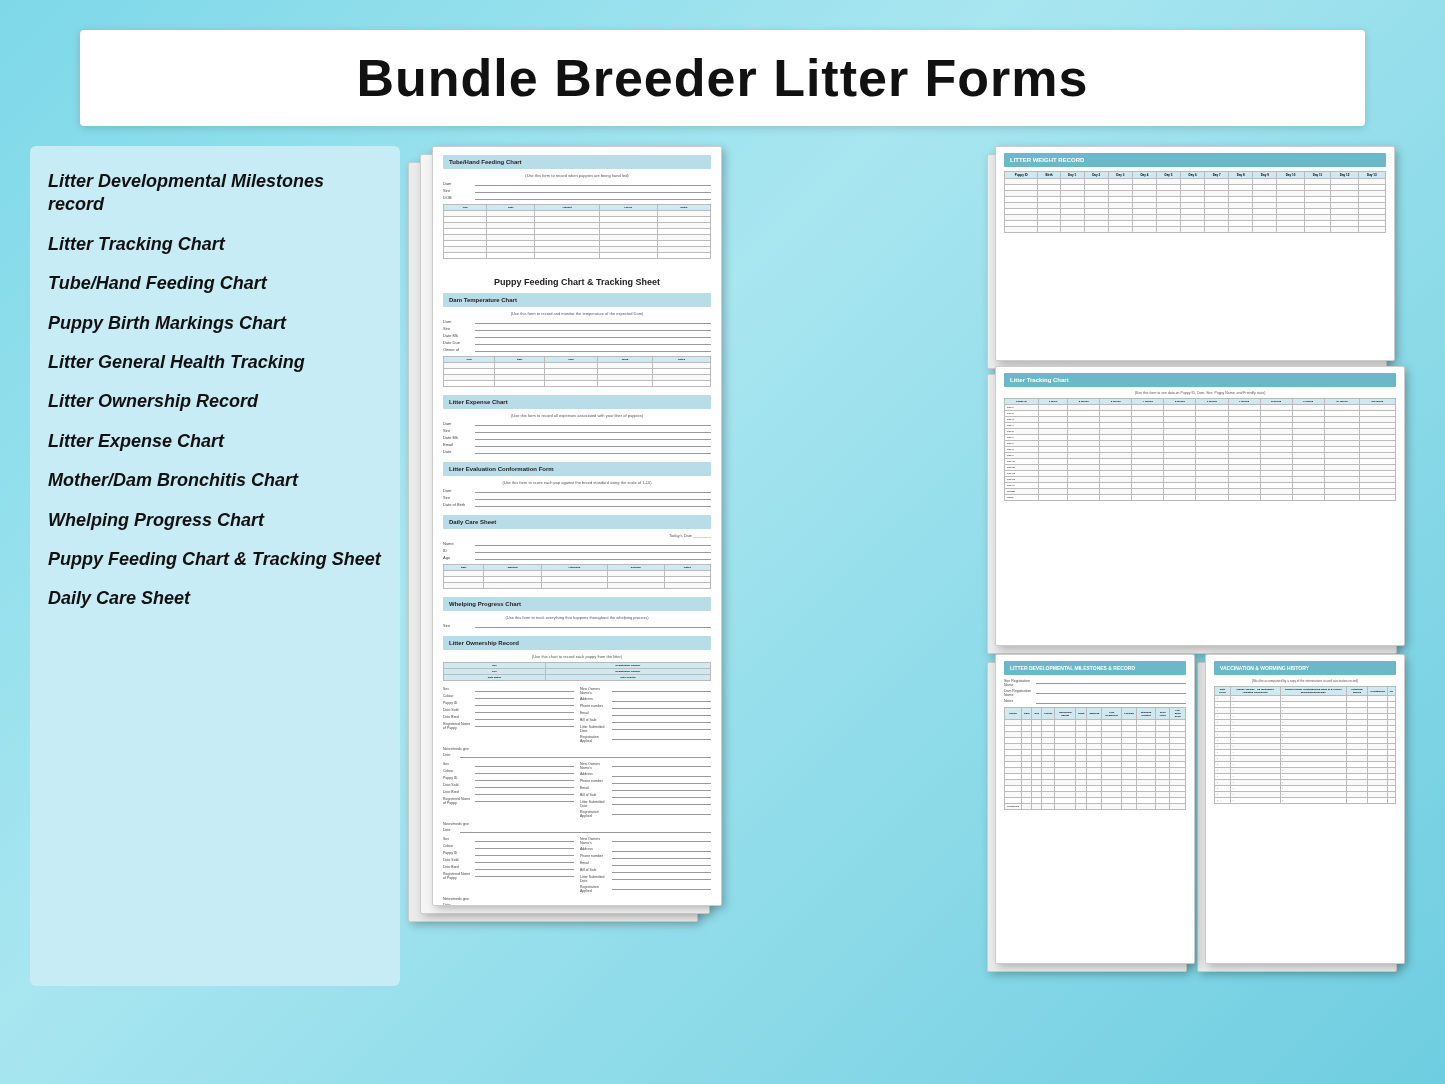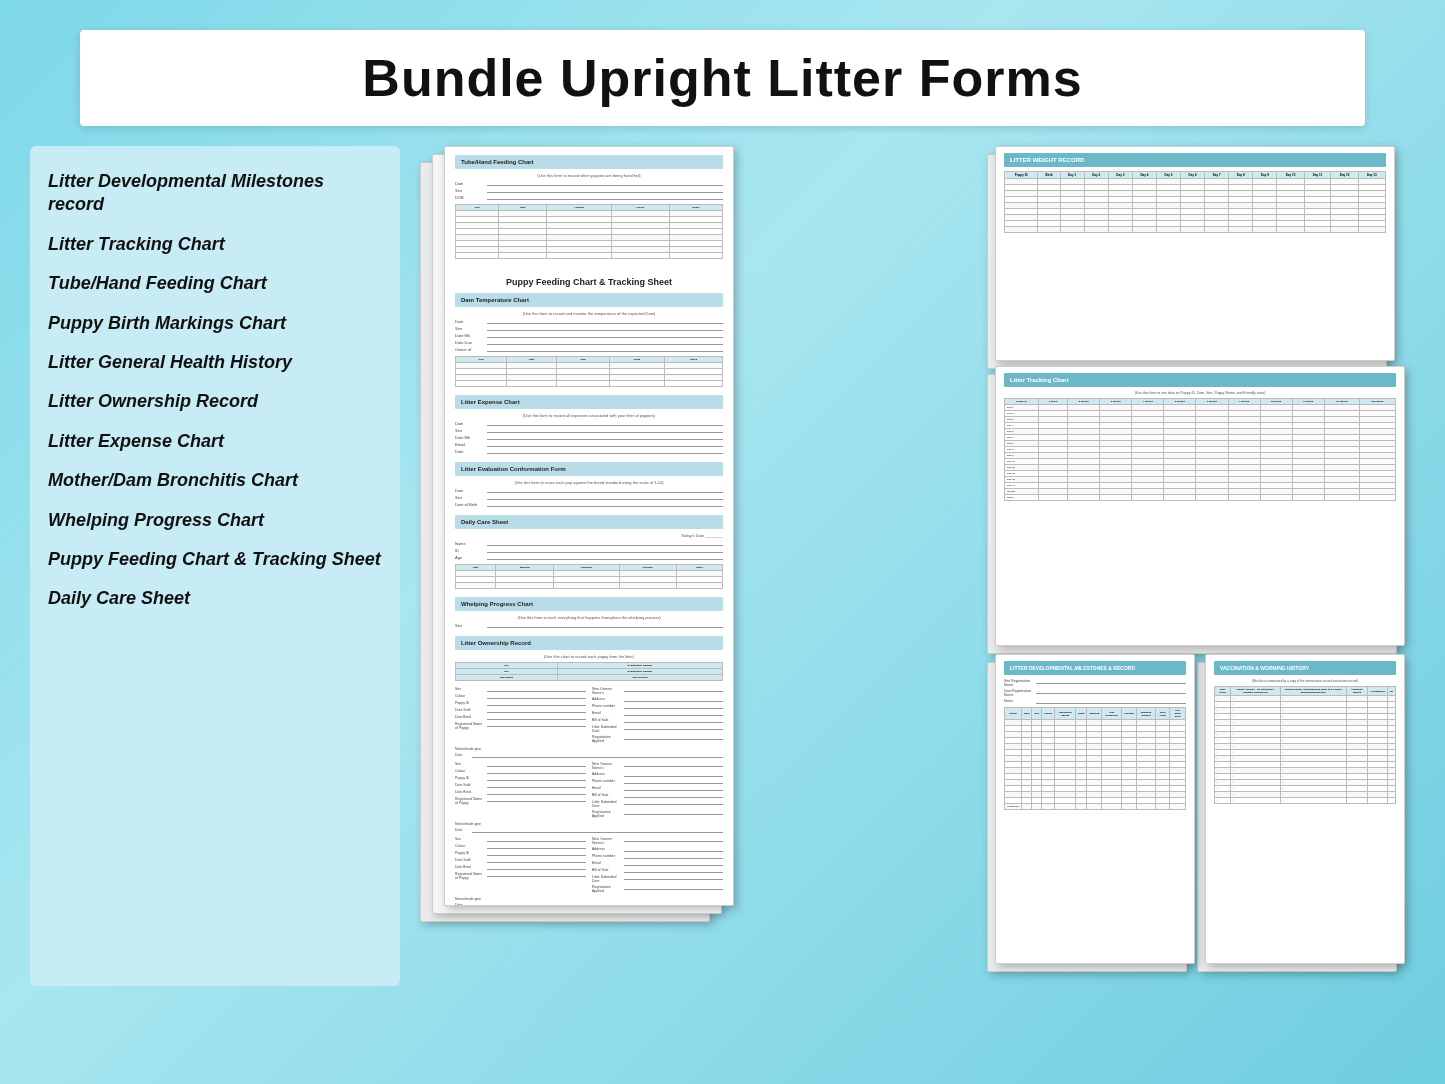--- a/index.html
+++ b/index.html
@@ -207,7 +207,7 @@
 <body>
 
 <div class="header">
-  <h1>Bundle Upright Litter Forms</h1>
+  <h1>Bundle Breeder Litter Forms</h1>
 </div>
 
 <div class="main-content">

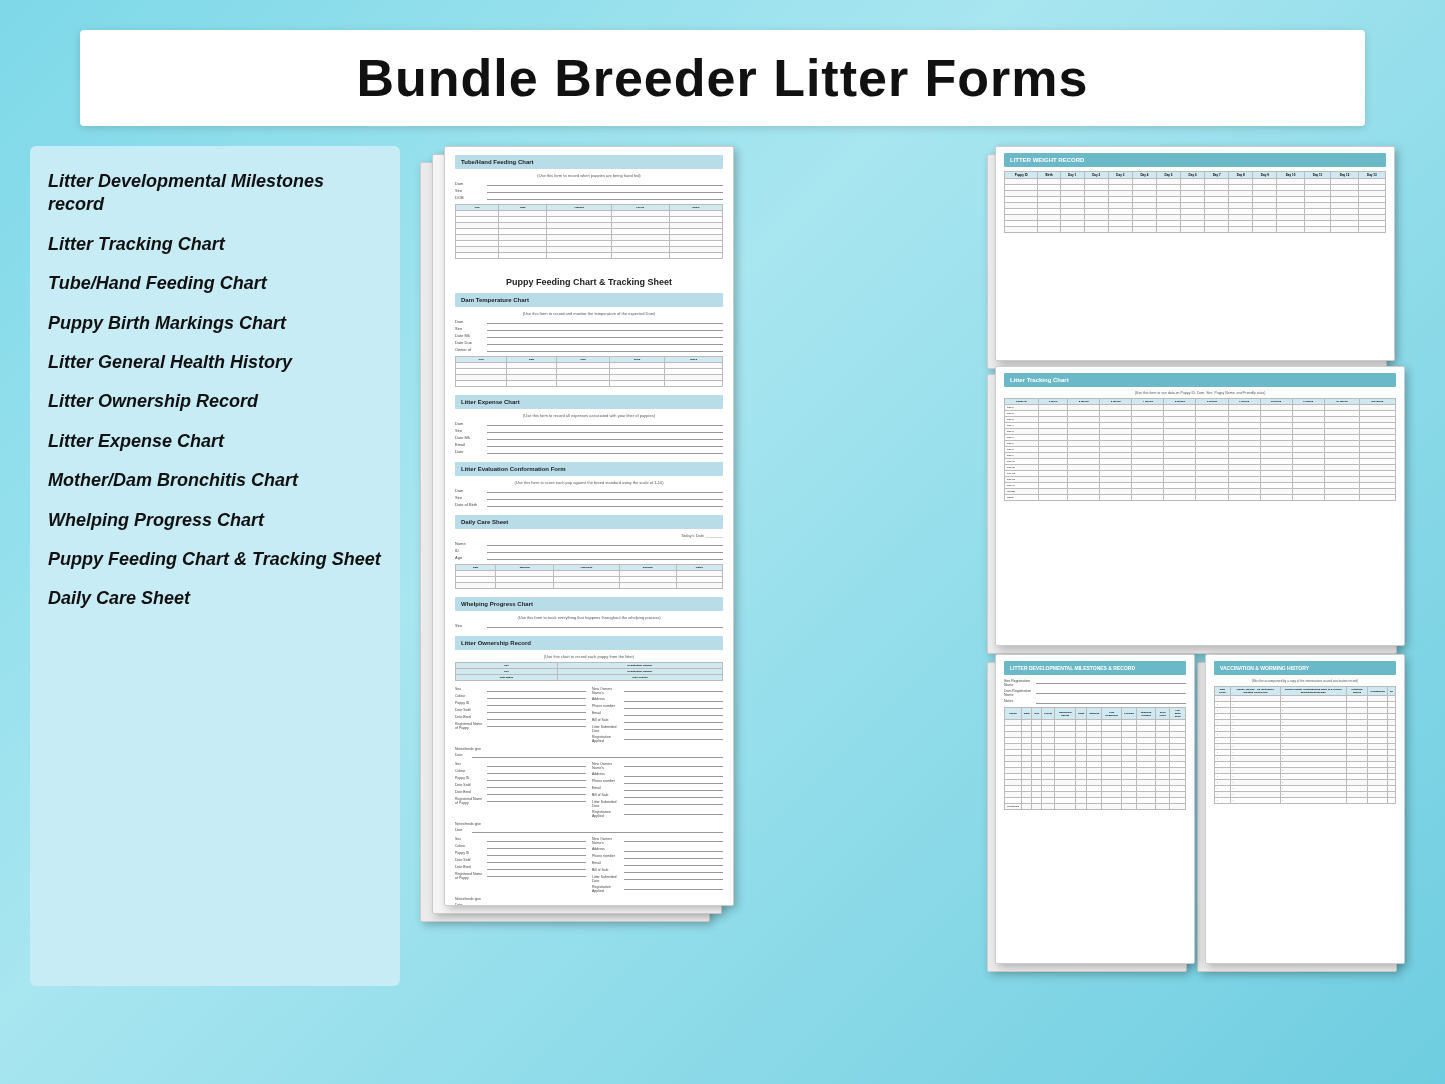--- a/index.html
+++ b/index.html
@@ -31,7 +31,7 @@
     
     .main-content {
       display: flex;
-      gap: 24px;
+      gap: 12px;
       margin: 0 30px;
       height: 840px;
     }

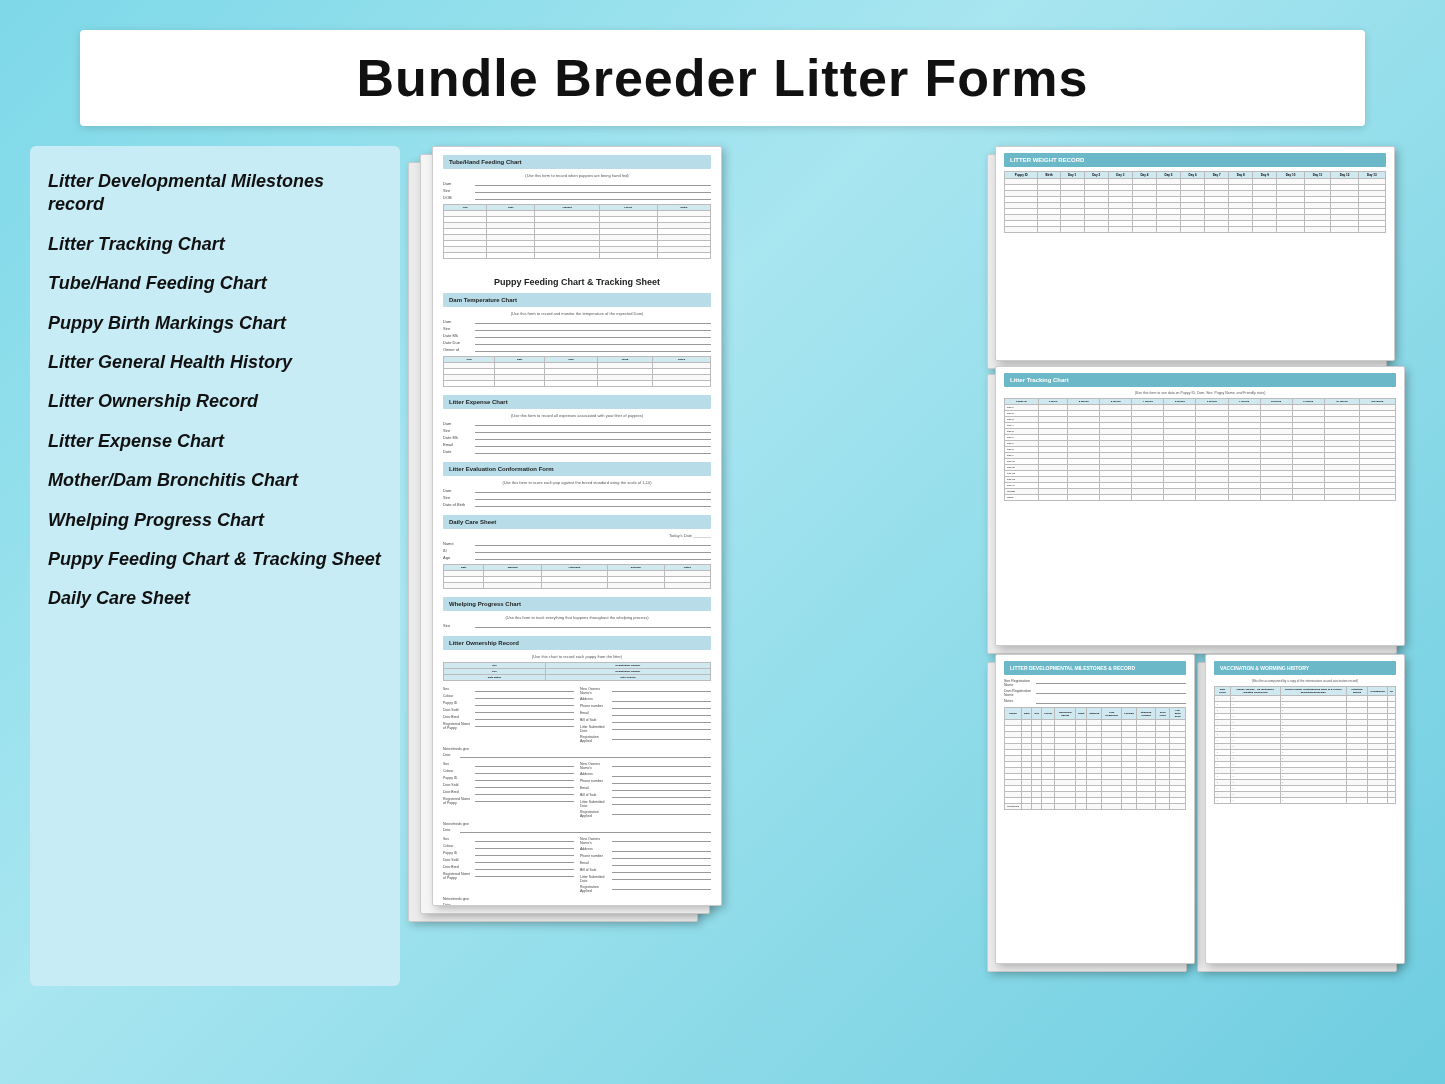--- a/index.html
+++ b/index.html
@@ -217,7 +217,7 @@
     <div class="sidebar-item">Litter Tracking Chart</div>
     <div class="sidebar-item">Tube/Hand Feeding Chart</div>
     <div class="sidebar-item">Puppy Birth Markings Chart</div>
-    <div class="sidebar-item">Litter General Health History</div>
+    <div class="sidebar-item">Litter General Health Tracking</div>
     <div class="sidebar-item">Litter Ownership Record</div>
     <div class="sidebar-item">Litter Expense Chart</div>
     <div class="sidebar-item">Mother/Dam Bronchitis Chart</div>

